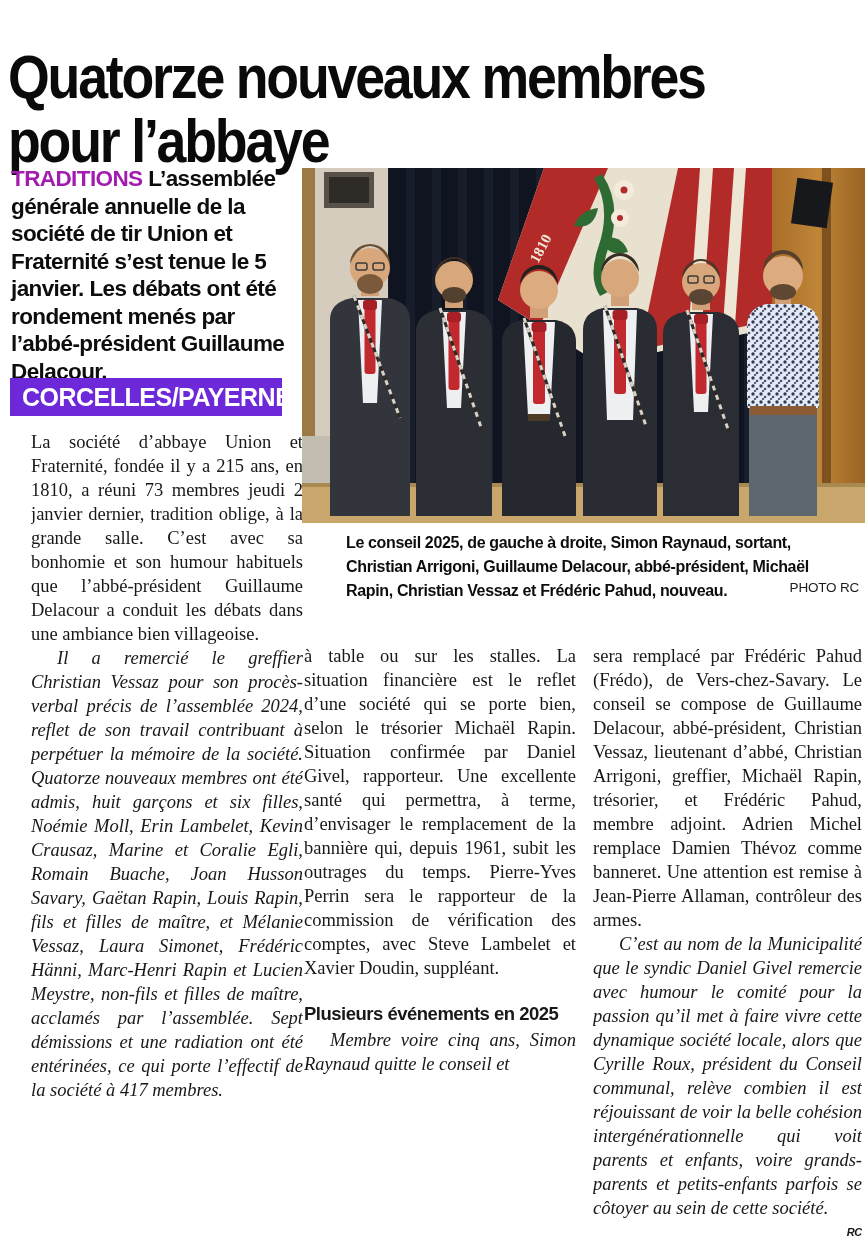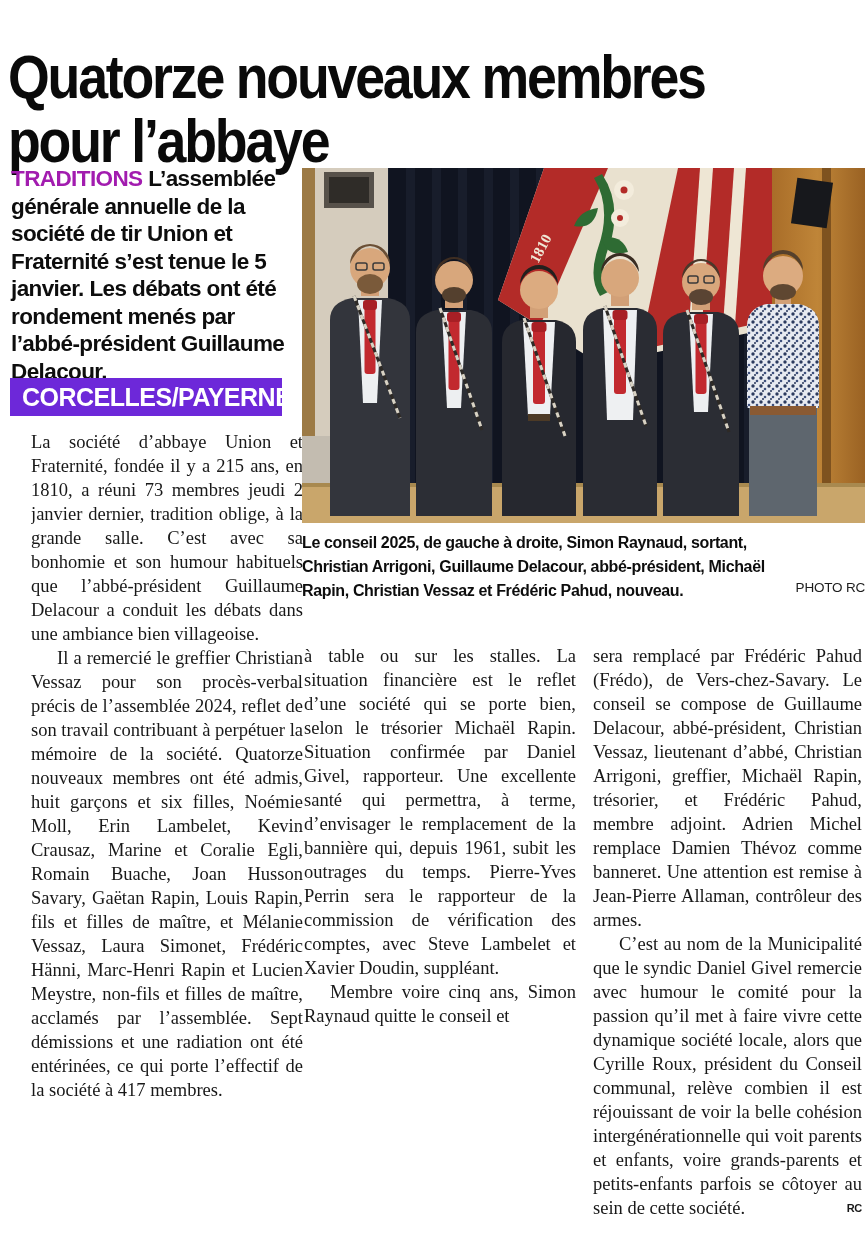--- a/index.html
+++ b/index.html
@@ -56,7 +56,7 @@
     position:absolute;left:302px;top:531px;width:563px;
     font-weight:bold;font-size:16px;line-height:24px;letter-spacing:-0.35px;color:#0d0d0d;
   }
-  .caption .cap-text{display:block;width:470px;}
+  .caption .cap-text{display:block;width:470px;margin-left:44px;}
   .credit{
     position:absolute;right:0;bottom:3px;
     font-weight:normal;font-size:13.5px;letter-spacing:-0.2px;color:#1c1c1c;

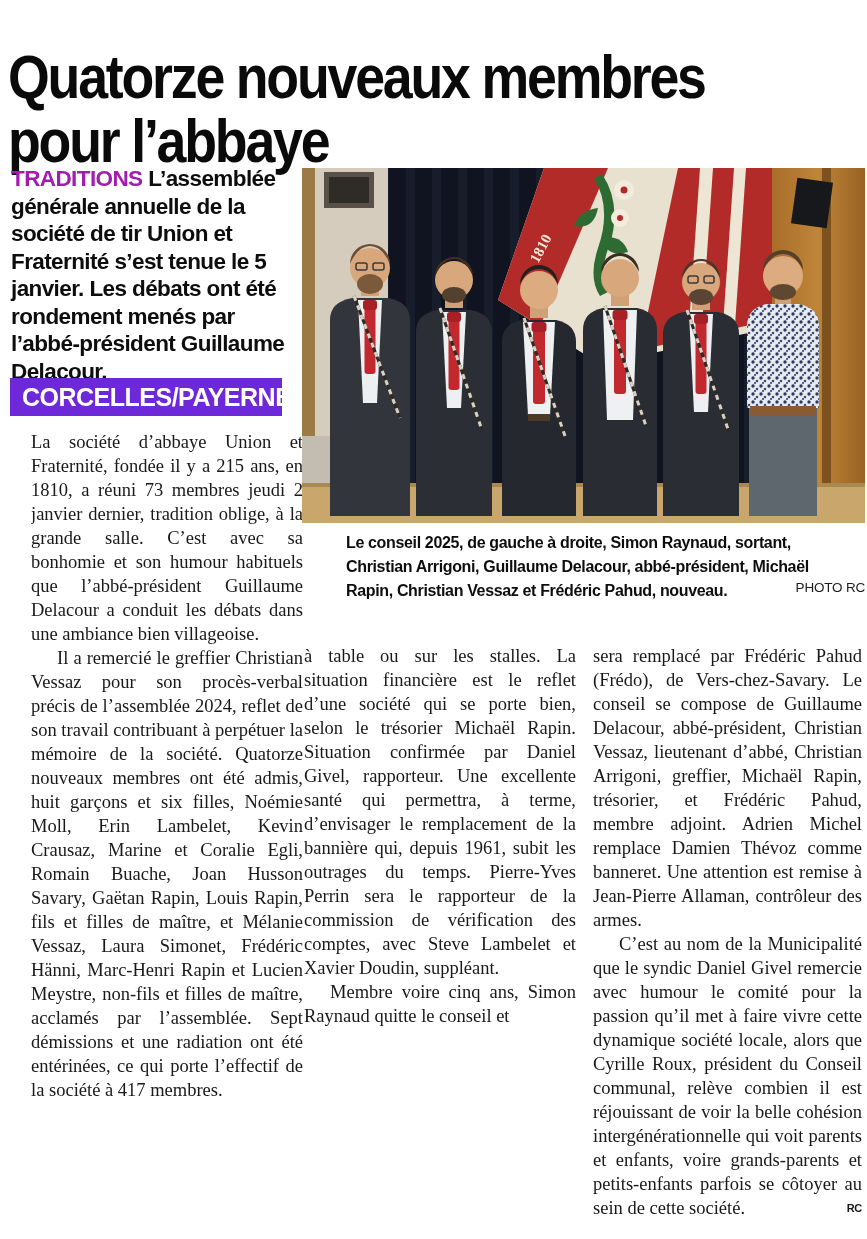--- a/index.html
+++ b/index.html
@@ -58,7 +58,7 @@
   }
   .caption .cap-text{display:block;width:470px;margin-left:44px;}
   .credit{
-    position:absolute;right:0;bottom:3px;
+    position:absolute;right:6px;bottom:3px;
     font-weight:normal;font-size:13.5px;letter-spacing:-0.2px;color:#1c1c1c;
   }
 </style>

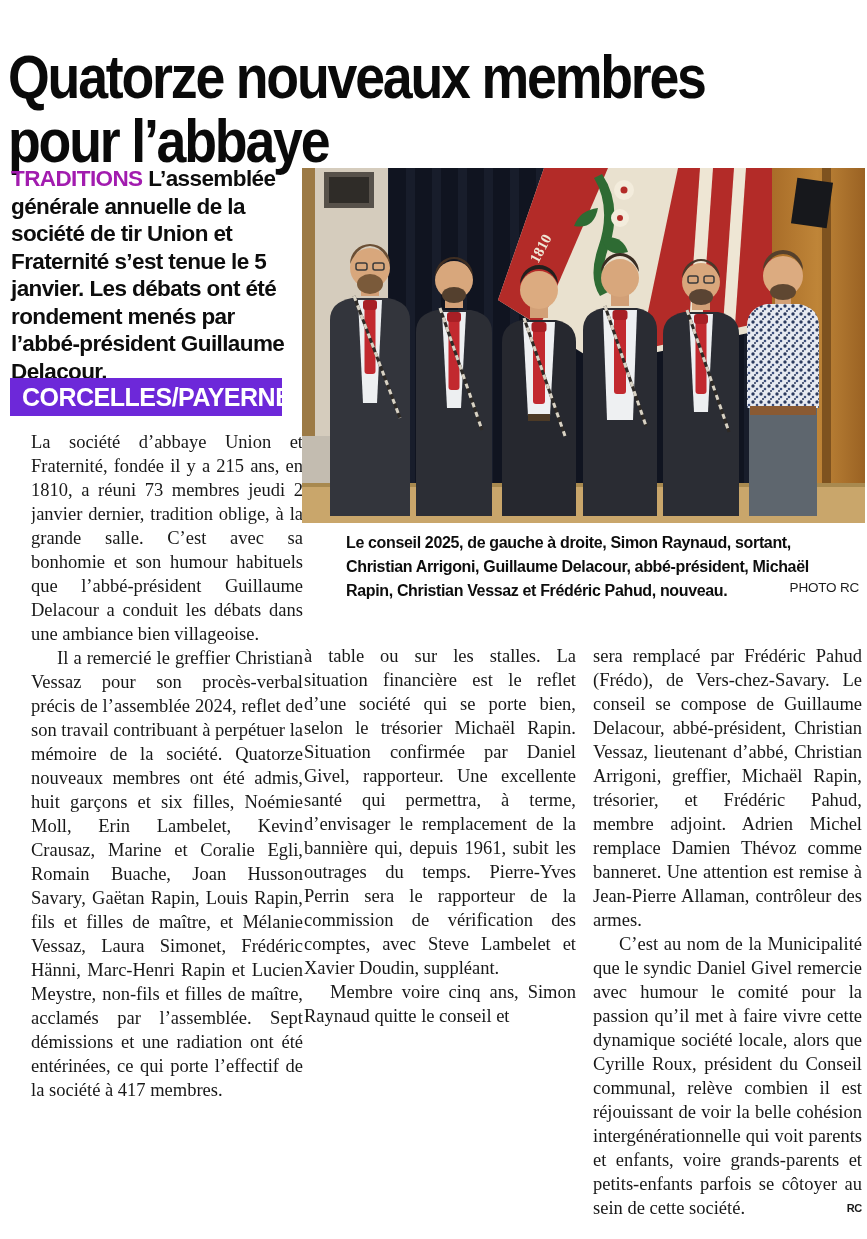--- a/index.html
+++ b/index.html
@@ -37,7 +37,7 @@
   .col2{left:304px;}
   .col3{left:593px;width:269px;}
   .bodycol p{margin:0;}
-  .bodycol p.indent{text-indent:26px;}
+  .bodycol p.indent{text-indent:26px;font-style:italic;}
   .subhead{
     font-family:"Liberation Sans",sans-serif;font-weight:bold;
     font-size:18.5px;letter-spacing:-0.5px;line-height:24px;

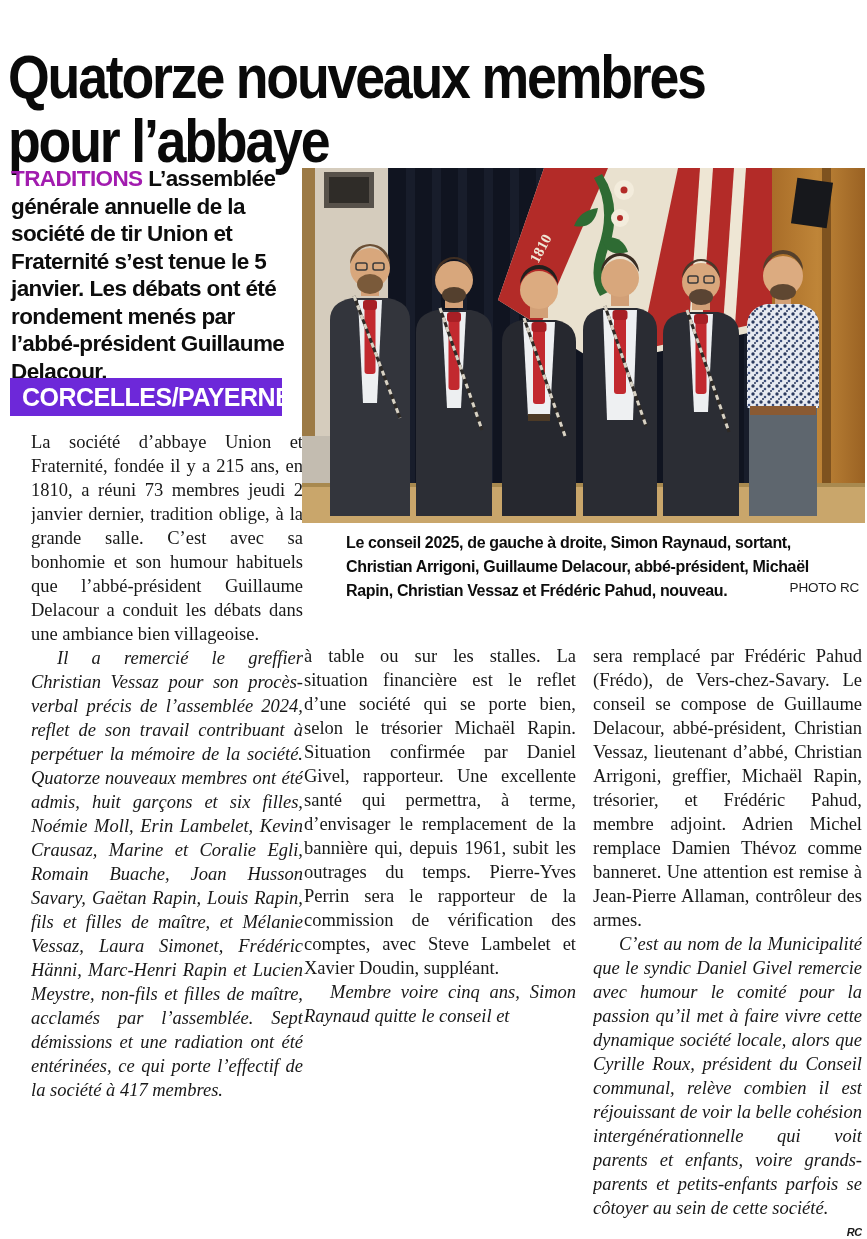--- a/index.html
+++ b/index.html
@@ -216,6 +216,7 @@
 
 <div class="bodycol col2">
   <p>à table ou sur les stalles. La situation financière est le reflet d’une société qui se porte bien, selon le trésorier Michaël Rapin. Situation confirmée par Daniel Givel, rapporteur. Une excellente santé qui permettra, à terme, d’envisager le remplacement de la bannière qui, depuis 1961, subit les outrages du temps. Pierre-Yves Perrin sera le rapporteur de la commission de vérification des comptes, avec Steve Lambelet et Xavier Doudin, suppléant.</p>
+  <p class="subhead">Plusieurs événements en 2025</p>
   <p class="indent">Membre voire cinq ans, Simon Raynaud quitte le conseil et</p>
 </div>
 

